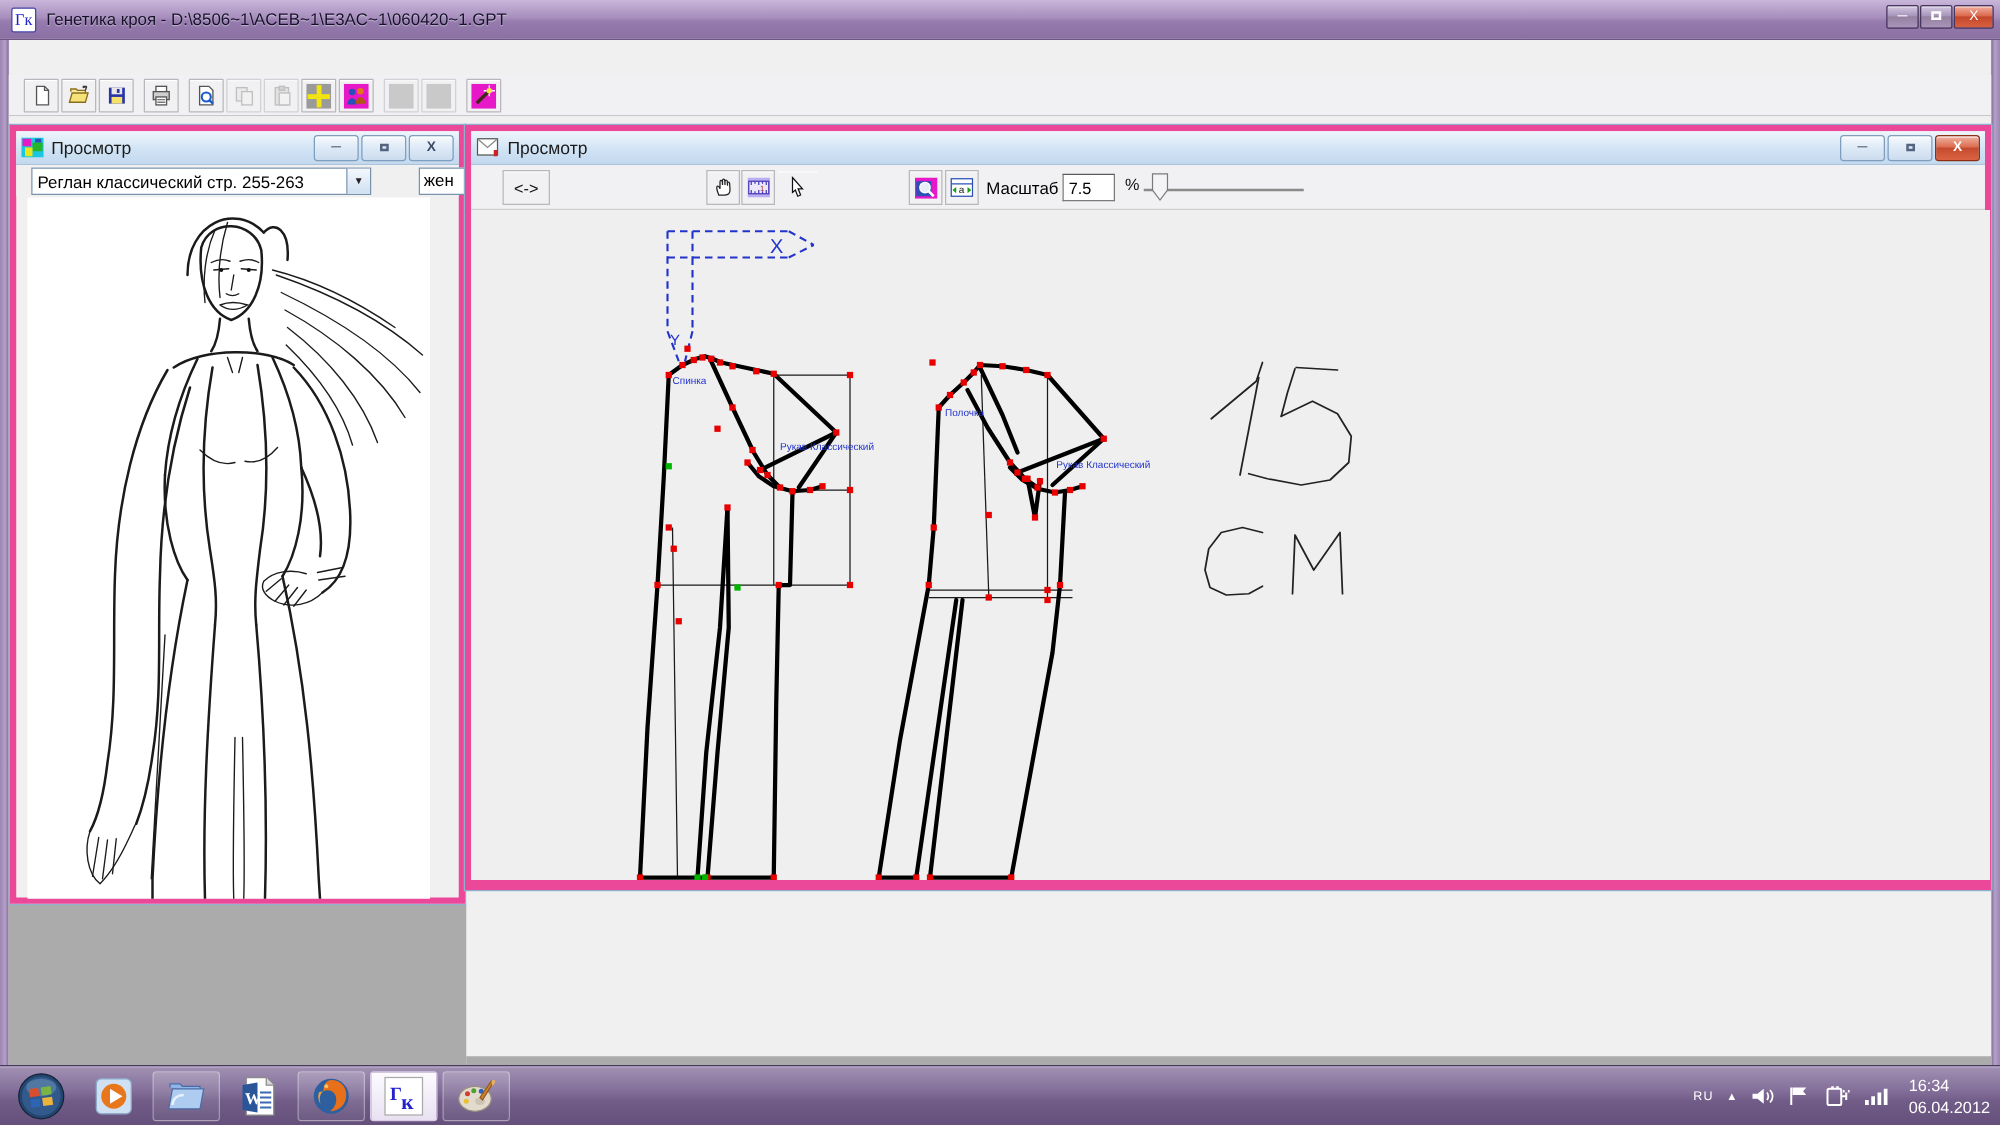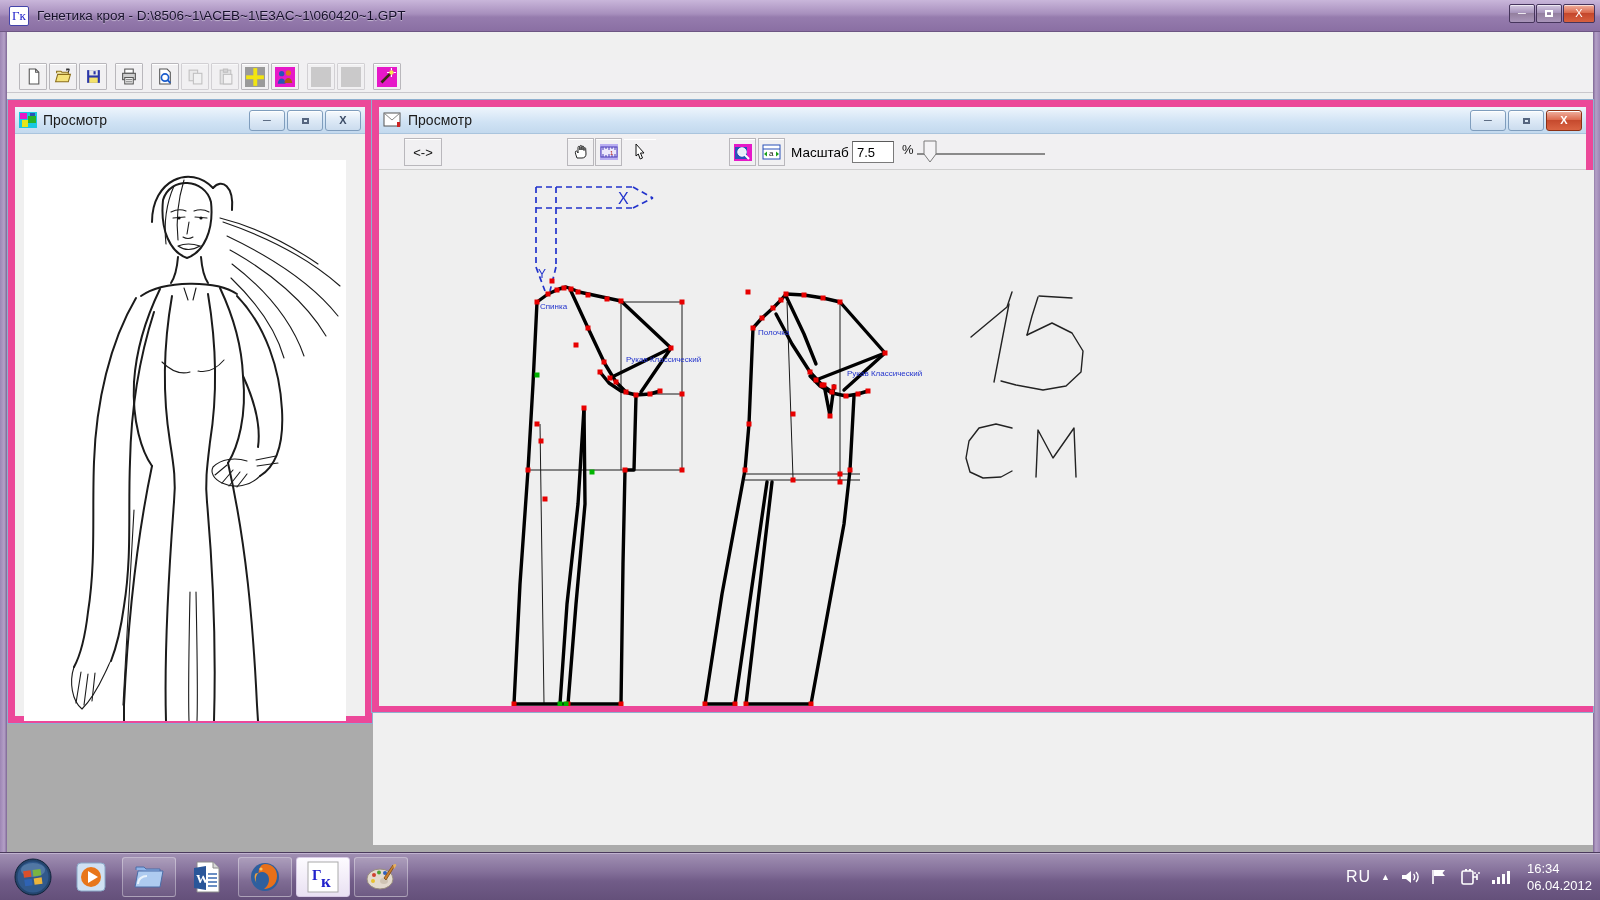--- a/index.html
+++ b/index.html
@@ -45,7 +45,7 @@
   .mdi-gray-bottom{position:absolute;left:366px;top:752px;width:1220px;height:7px;background:#ababab;}
 
   
-  .child{position:absolute;background:#f0f0f0;border:7px solid #ec4899;box-shadow:0 0 0 1px #8fb0cf;}
+  .child{position:absolute;background:#f0f0f0;border:5px solid #ec4899;box-shadow:0 0 0 1px #8fb0cf;}
   .child-titlebar{height:27px;background:linear-gradient(#eef5fc,#cfe2f4 60%,#c3d9ee);
     display:flex;align-items:center;padding-left:4px;border-bottom:1px solid #aac4dd;}
   .child-title{font-size:14px;color:#1b1b1b;margin-left:6px;}

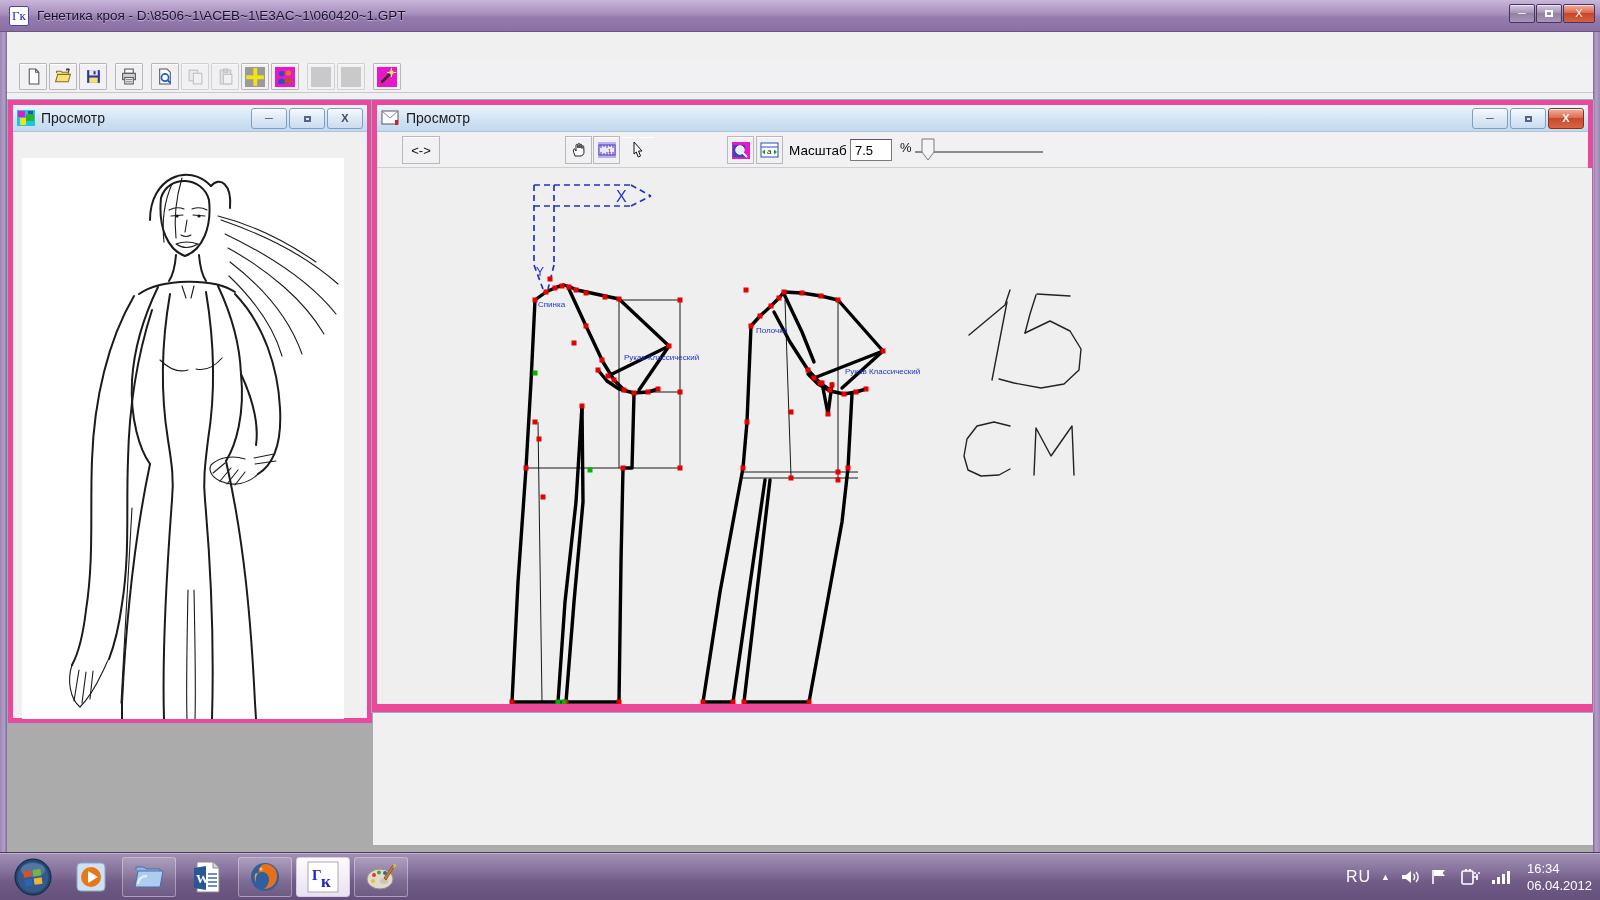--- a/index.html
+++ b/index.html
@@ -235,6 +235,13 @@
           <div class="ccap"><span class="sq"></span></div>
           <div class="ccap" style="font-weight:bold;">X</div>
         </div>
+      </div>
+      <div class="combo-row">
+        <div class="combo">
+          <div class="combo-text">Реглан классический стр. 255-263</div>
+          <div class="combo-arrow">▼</div>
+        </div>
+        <div class="gender-box">жен</div>
       </div>
       <div class="preview-canvas">
         

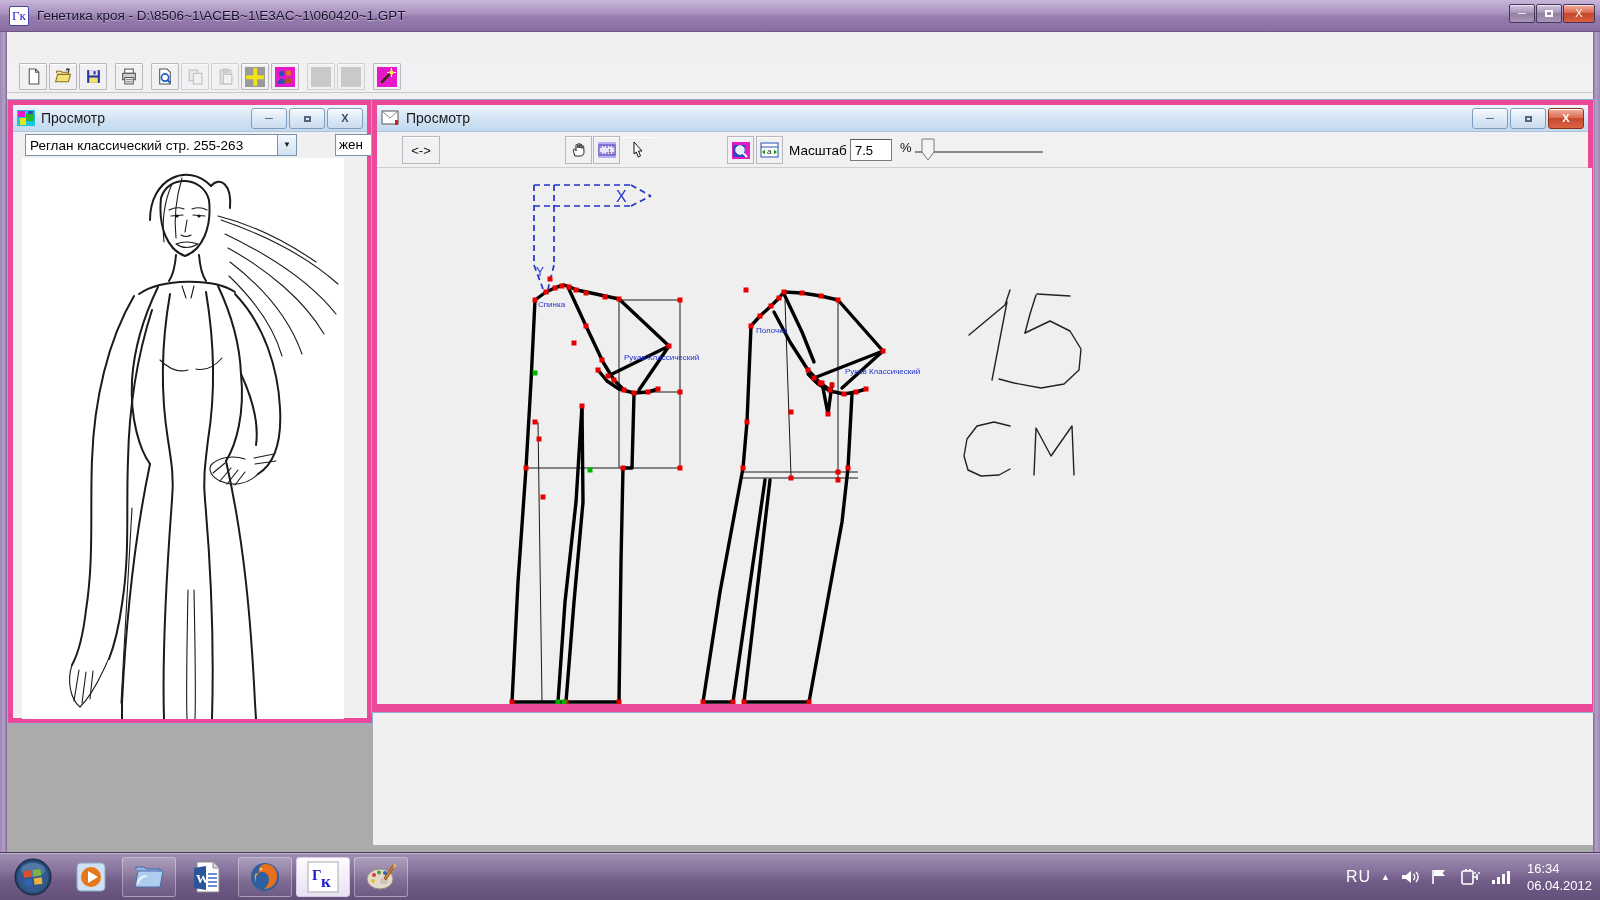--- a/index.html
+++ b/index.html
@@ -108,7 +108,7 @@
   .task-btn.plain{border-color:transparent;background:none;}
   .task-btn.active{background:linear-gradient(#fdfbff,#e9e1f2);border-color:#d8cbe6;}
   .tray{position:absolute;right:8px;top:0;height:48px;display:flex;align-items:center;gap:10px;color:#fff;}
-  .tray-lang{font-size:16px;letter-spacing:1px;}
+  .tray-lang{font-size:10px;letter-spacing:1px;}
   .clock{text-align:left;font-size:13px;line-height:17px;color:#fff;margin-left:6px;}
 </style>
 </head>

